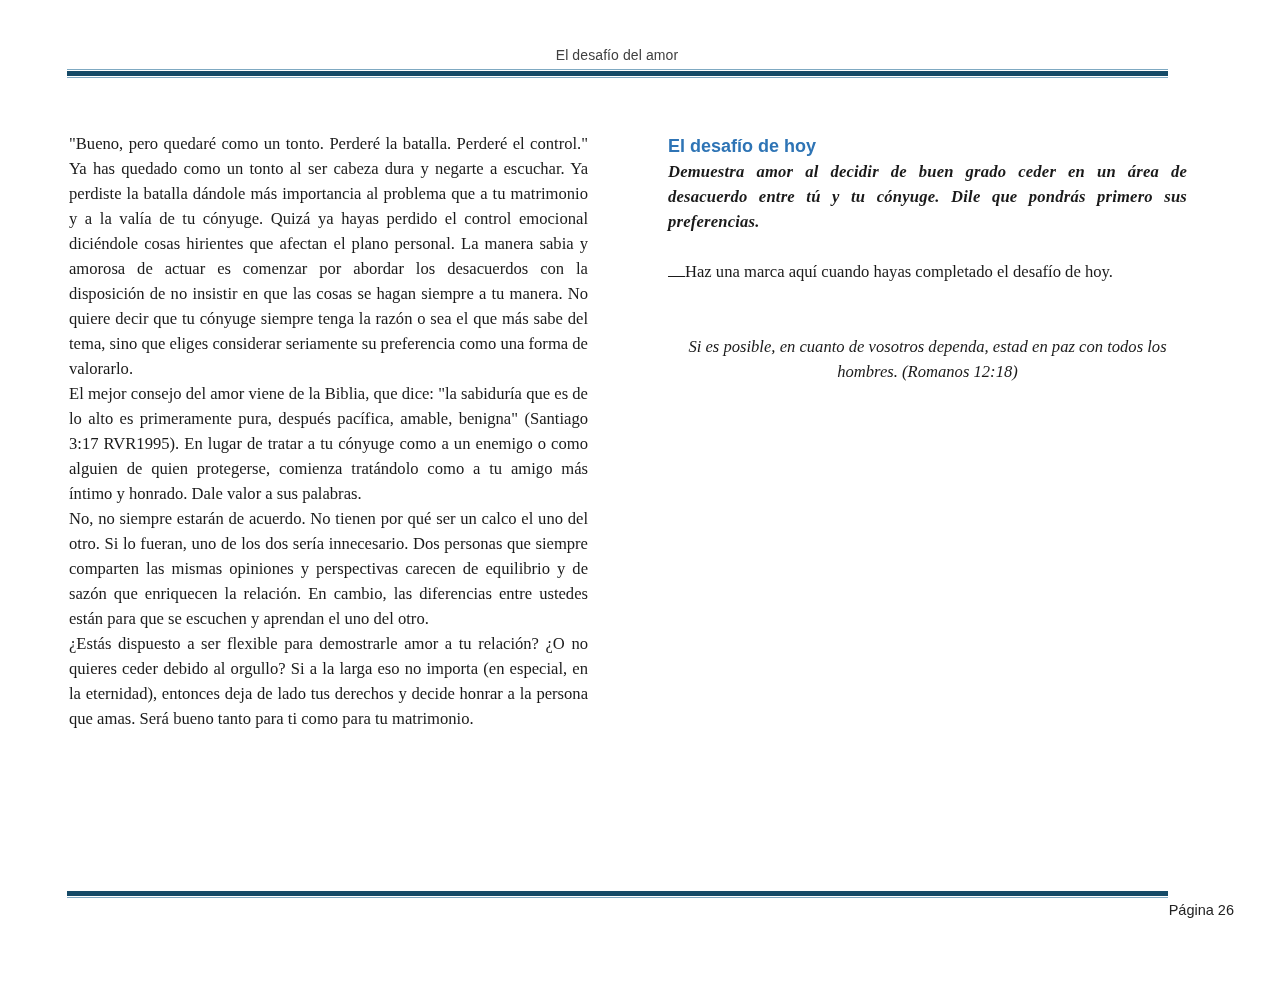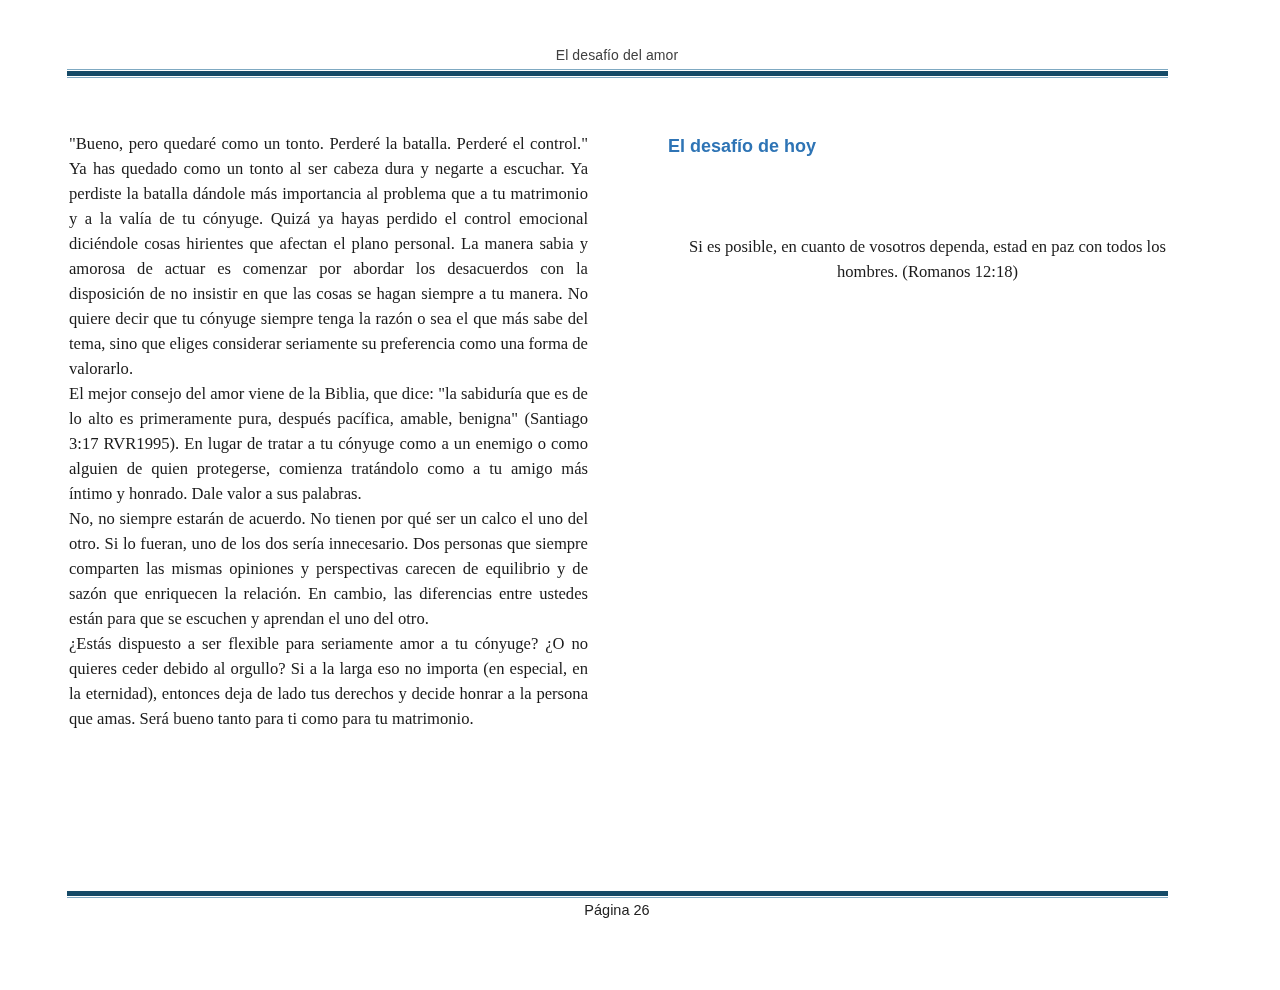--- a/index.html
+++ b/index.html
@@ -125,6 +125,7 @@
 
 <div class="col col-right">
   <h2 class="challenge-heading">El desafío de hoy</h2>
+  <p class="challenge-statement">Demuestra amor al decidir de buen grado ceder en un área de desacuerdo entre tú y tu cónyuge. Dile que pondrás primero sus preferencias.</p>
   <div class="spacer"></div>
   <div class="spacer"></div>
   <div class="spacer"></div>

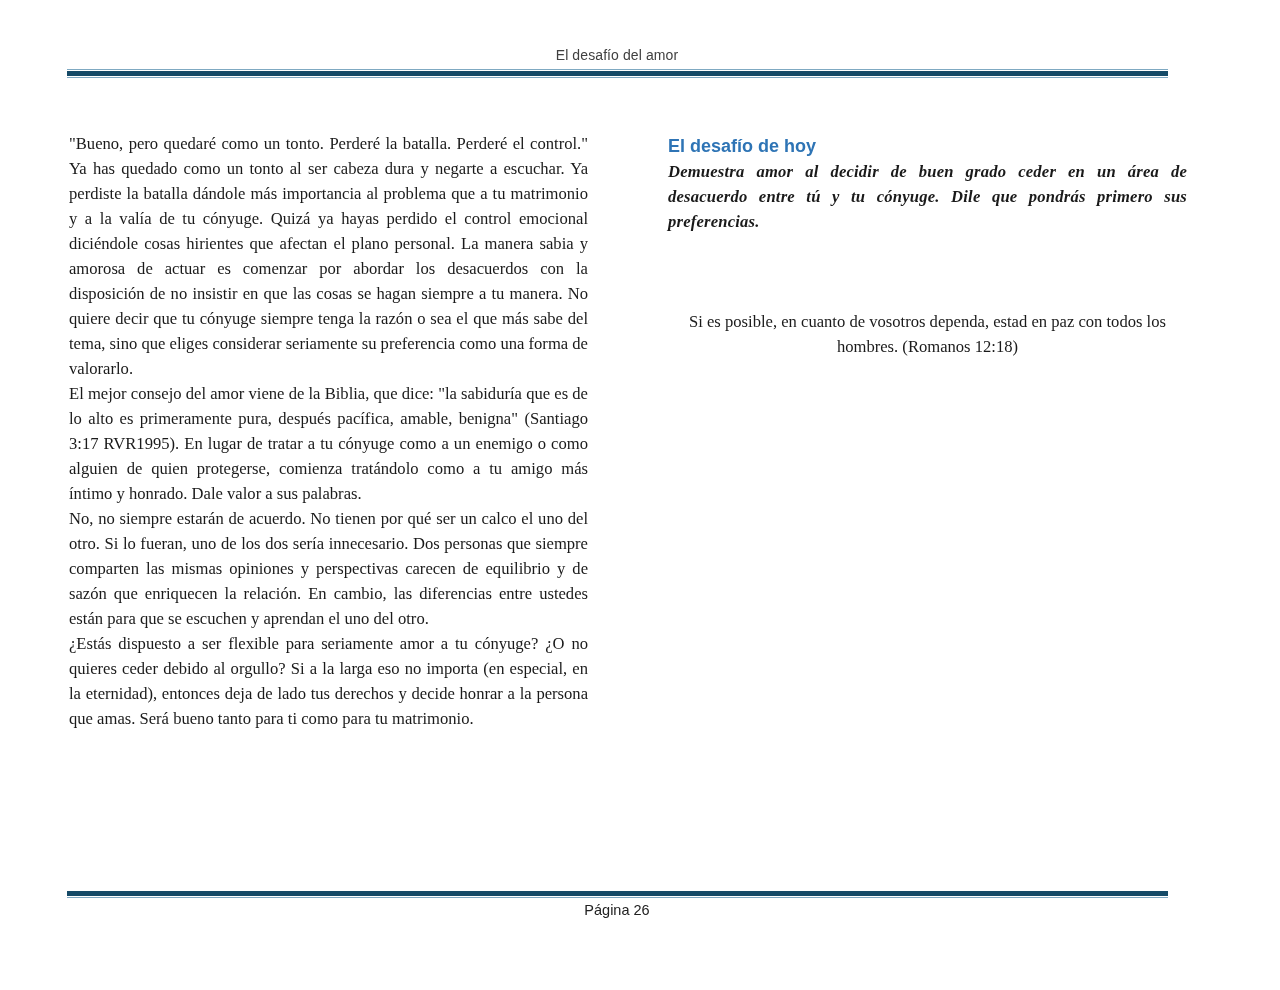--- a/index.html
+++ b/index.html
@@ -127,6 +127,7 @@
   <h2 class="challenge-heading">El desafío de hoy</h2>
   <p class="challenge-statement">Demuestra amor al decidir de buen grado ceder en un área de desacuerdo entre tú y tu cónyuge. Dile que pondrás primero sus preferencias.</p>
   <div class="spacer"></div>
+  <p class="checkline"><span class="blank-mark"></span><span>Haz una marca aquí cuando hayas completado el desafío de hoy.</span></p>
   <div class="spacer"></div>
   <div class="spacer"></div>
   <p class="verse">Si es posible, en cuanto de vosotros dependa, estad en paz con todos los hombres. (Romanos 12:18)</p>

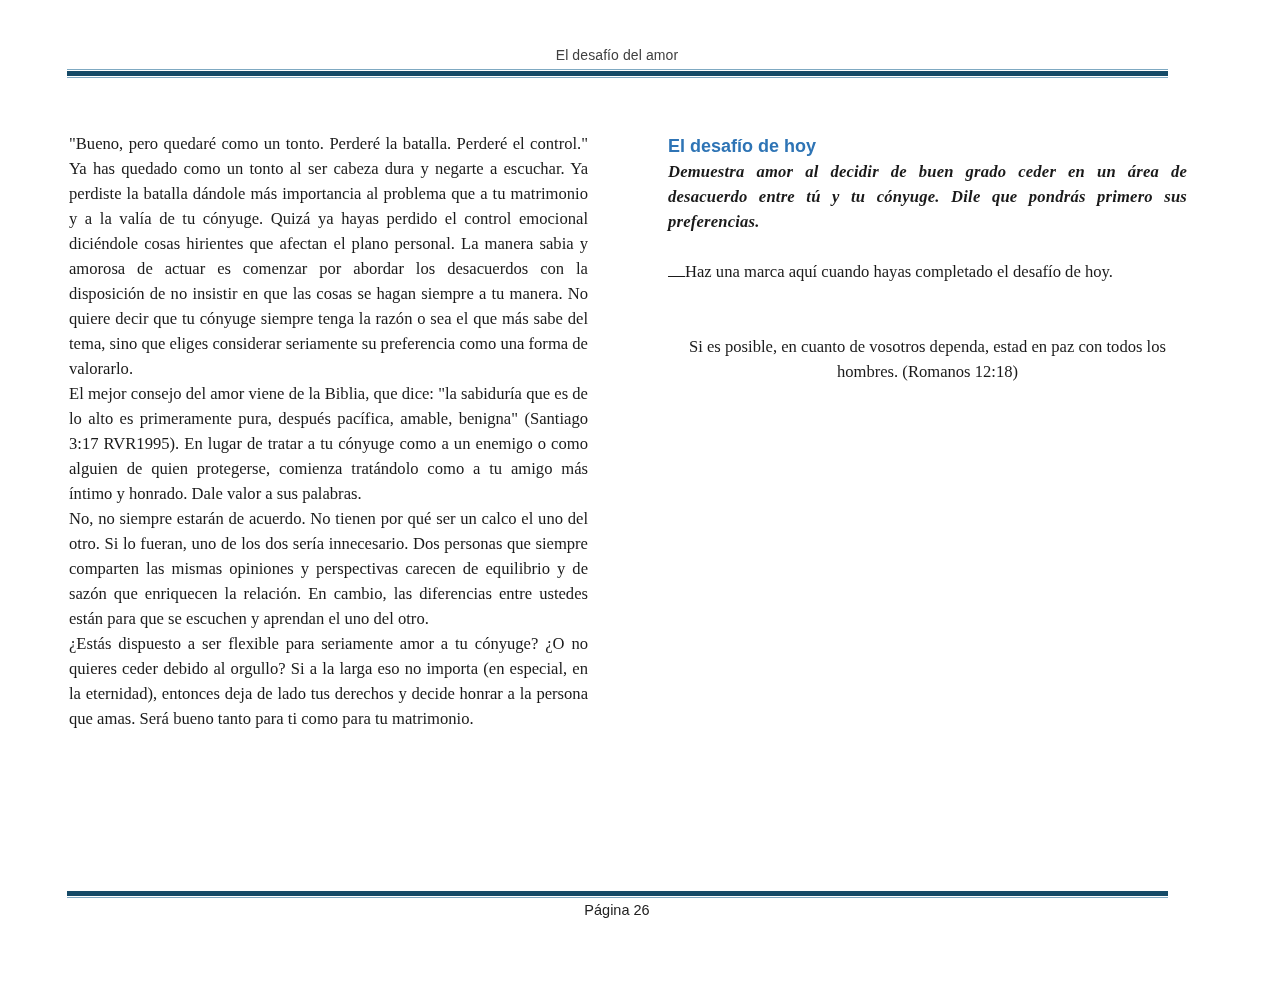--- a/index.html
+++ b/index.html
@@ -90,6 +90,7 @@
       vertical-align: baseline;
     }
     .verse {
+      font-style: italic;
       text-align: center;
     }
     .page-number {

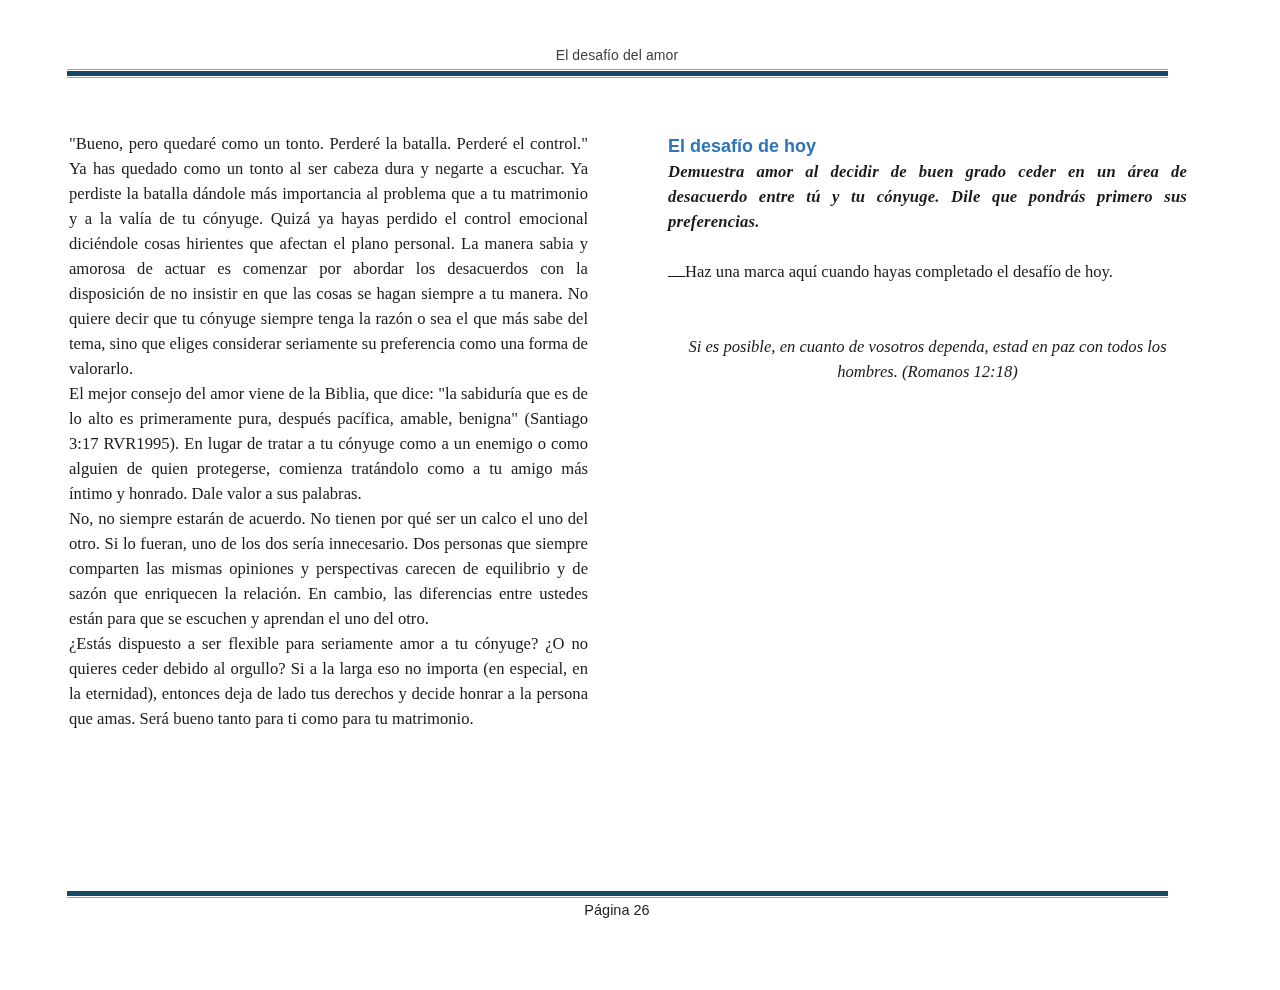--- a/index.html
+++ b/index.html
@@ -121,7 +121,7 @@
   <p>"Bueno, pero quedaré como un tonto. Perderé la batalla. Perderé el control." Ya has quedado como un tonto al ser cabeza dura y negarte a escuchar. Ya perdiste la batalla dándole más importancia al problema que a tu matrimonio y a la valía de tu cónyuge. Quizá ya hayas perdido el control emocional diciéndole cosas hirientes que afectan el plano personal. La manera sabia y amorosa de actuar es comenzar por abordar los desacuerdos con la disposición de no insistir en que las cosas se hagan siempre a tu manera. No quiere decir que tu cónyuge siempre tenga la razón o sea el que más sabe del tema, sino que eliges considerar seriamente su preferencia como una forma de valorarlo.</p>
   <p>El mejor consejo del amor viene de la Biblia, que dice: "la sabiduría que es de lo alto es primeramente pura, después pacífica, amable, benigna" (Santiago 3:17 RVR1995). En lugar de tratar a tu cónyuge como a un enemigo o como alguien de quien protegerse, comienza tratándolo como a tu amigo más íntimo y honrado. Dale valor a sus palabras.</p>
   <p>No, no siempre estarán de acuerdo. No tienen por qué ser un calco el uno del otro. Si lo fueran, uno de los dos sería innecesario. Dos personas que siempre comparten las mismas opiniones y perspectivas carecen de equilibrio y de sazón que enriquecen la relación. En cambio, las diferencias entre ustedes están para que se escuchen y aprendan el uno del otro.</p>
-  <p>¿Estás dispuesto a ser flexible para seriamente amor a tu cónyuge? ¿O no quieres ceder debido al orgullo? Si a la larga eso no importa (en especial, en la eternidad), entonces deja de lado tus derechos y decide honrar a la persona que amas. Será bueno tanto para ti como para tu matrimonio.</p>
+  <p>¿Estás dispuesto a ser flexible para demostrarle amor a tu relación? ¿O no quieres ceder debido al orgullo? Si a la larga eso no importa (en especial, en la eternidad), entonces deja de lado tus derechos y decide honrar a la persona que amas. Será bueno tanto para ti como para tu matrimonio.</p>
 </div>
 
 <div class="col col-right">

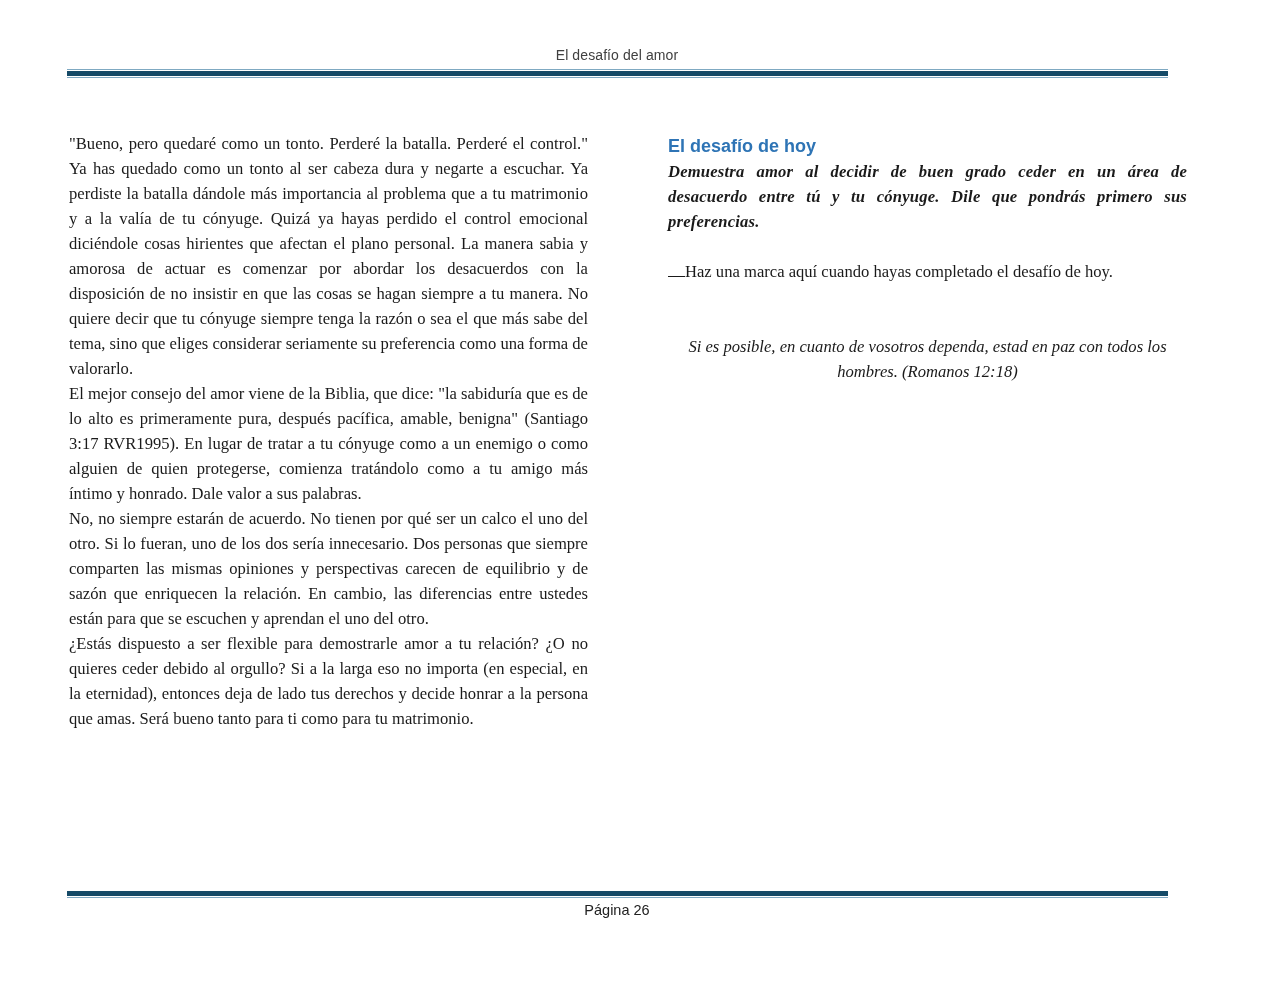--- a/index.html
+++ b/index.html
@@ -98,7 +98,7 @@
       top: 902px;
       left: 0;
       width: 1234px;
-      text-align: center;
+      text-align: right;
       font-family: "Liberation Sans", "DejaVu Sans", sans-serif;
       font-size: 14.5px;
       color: #222;

